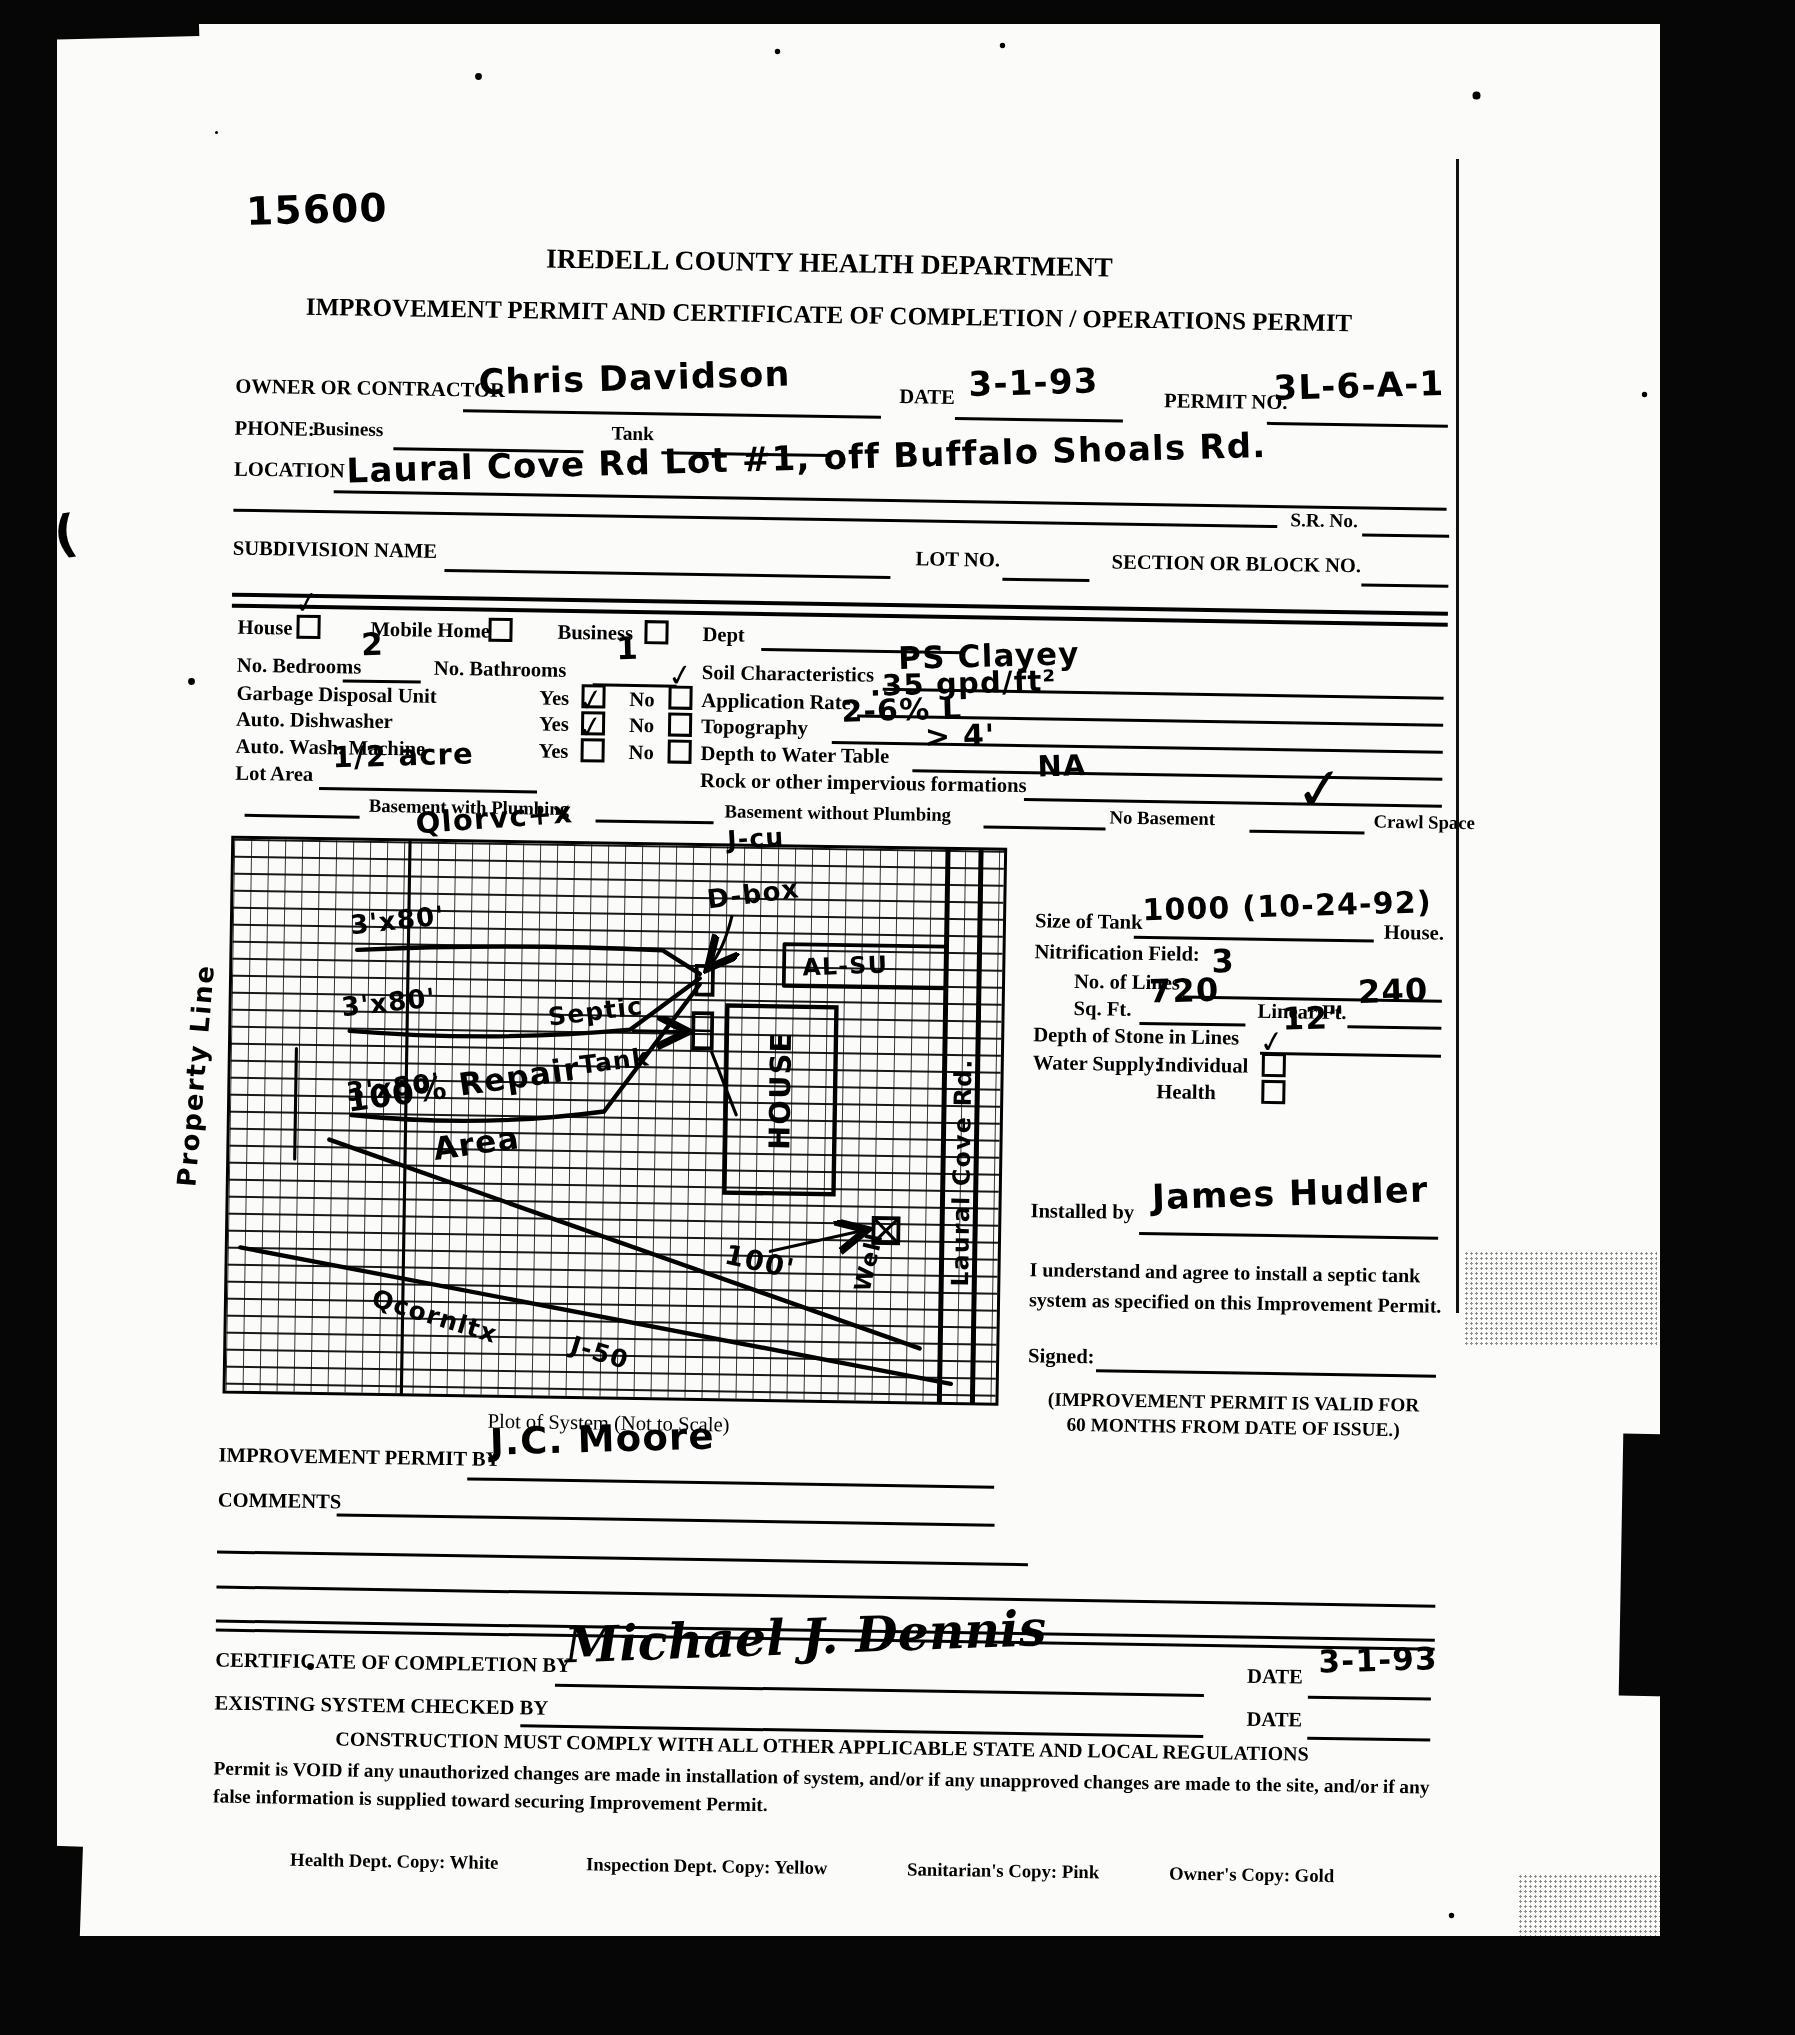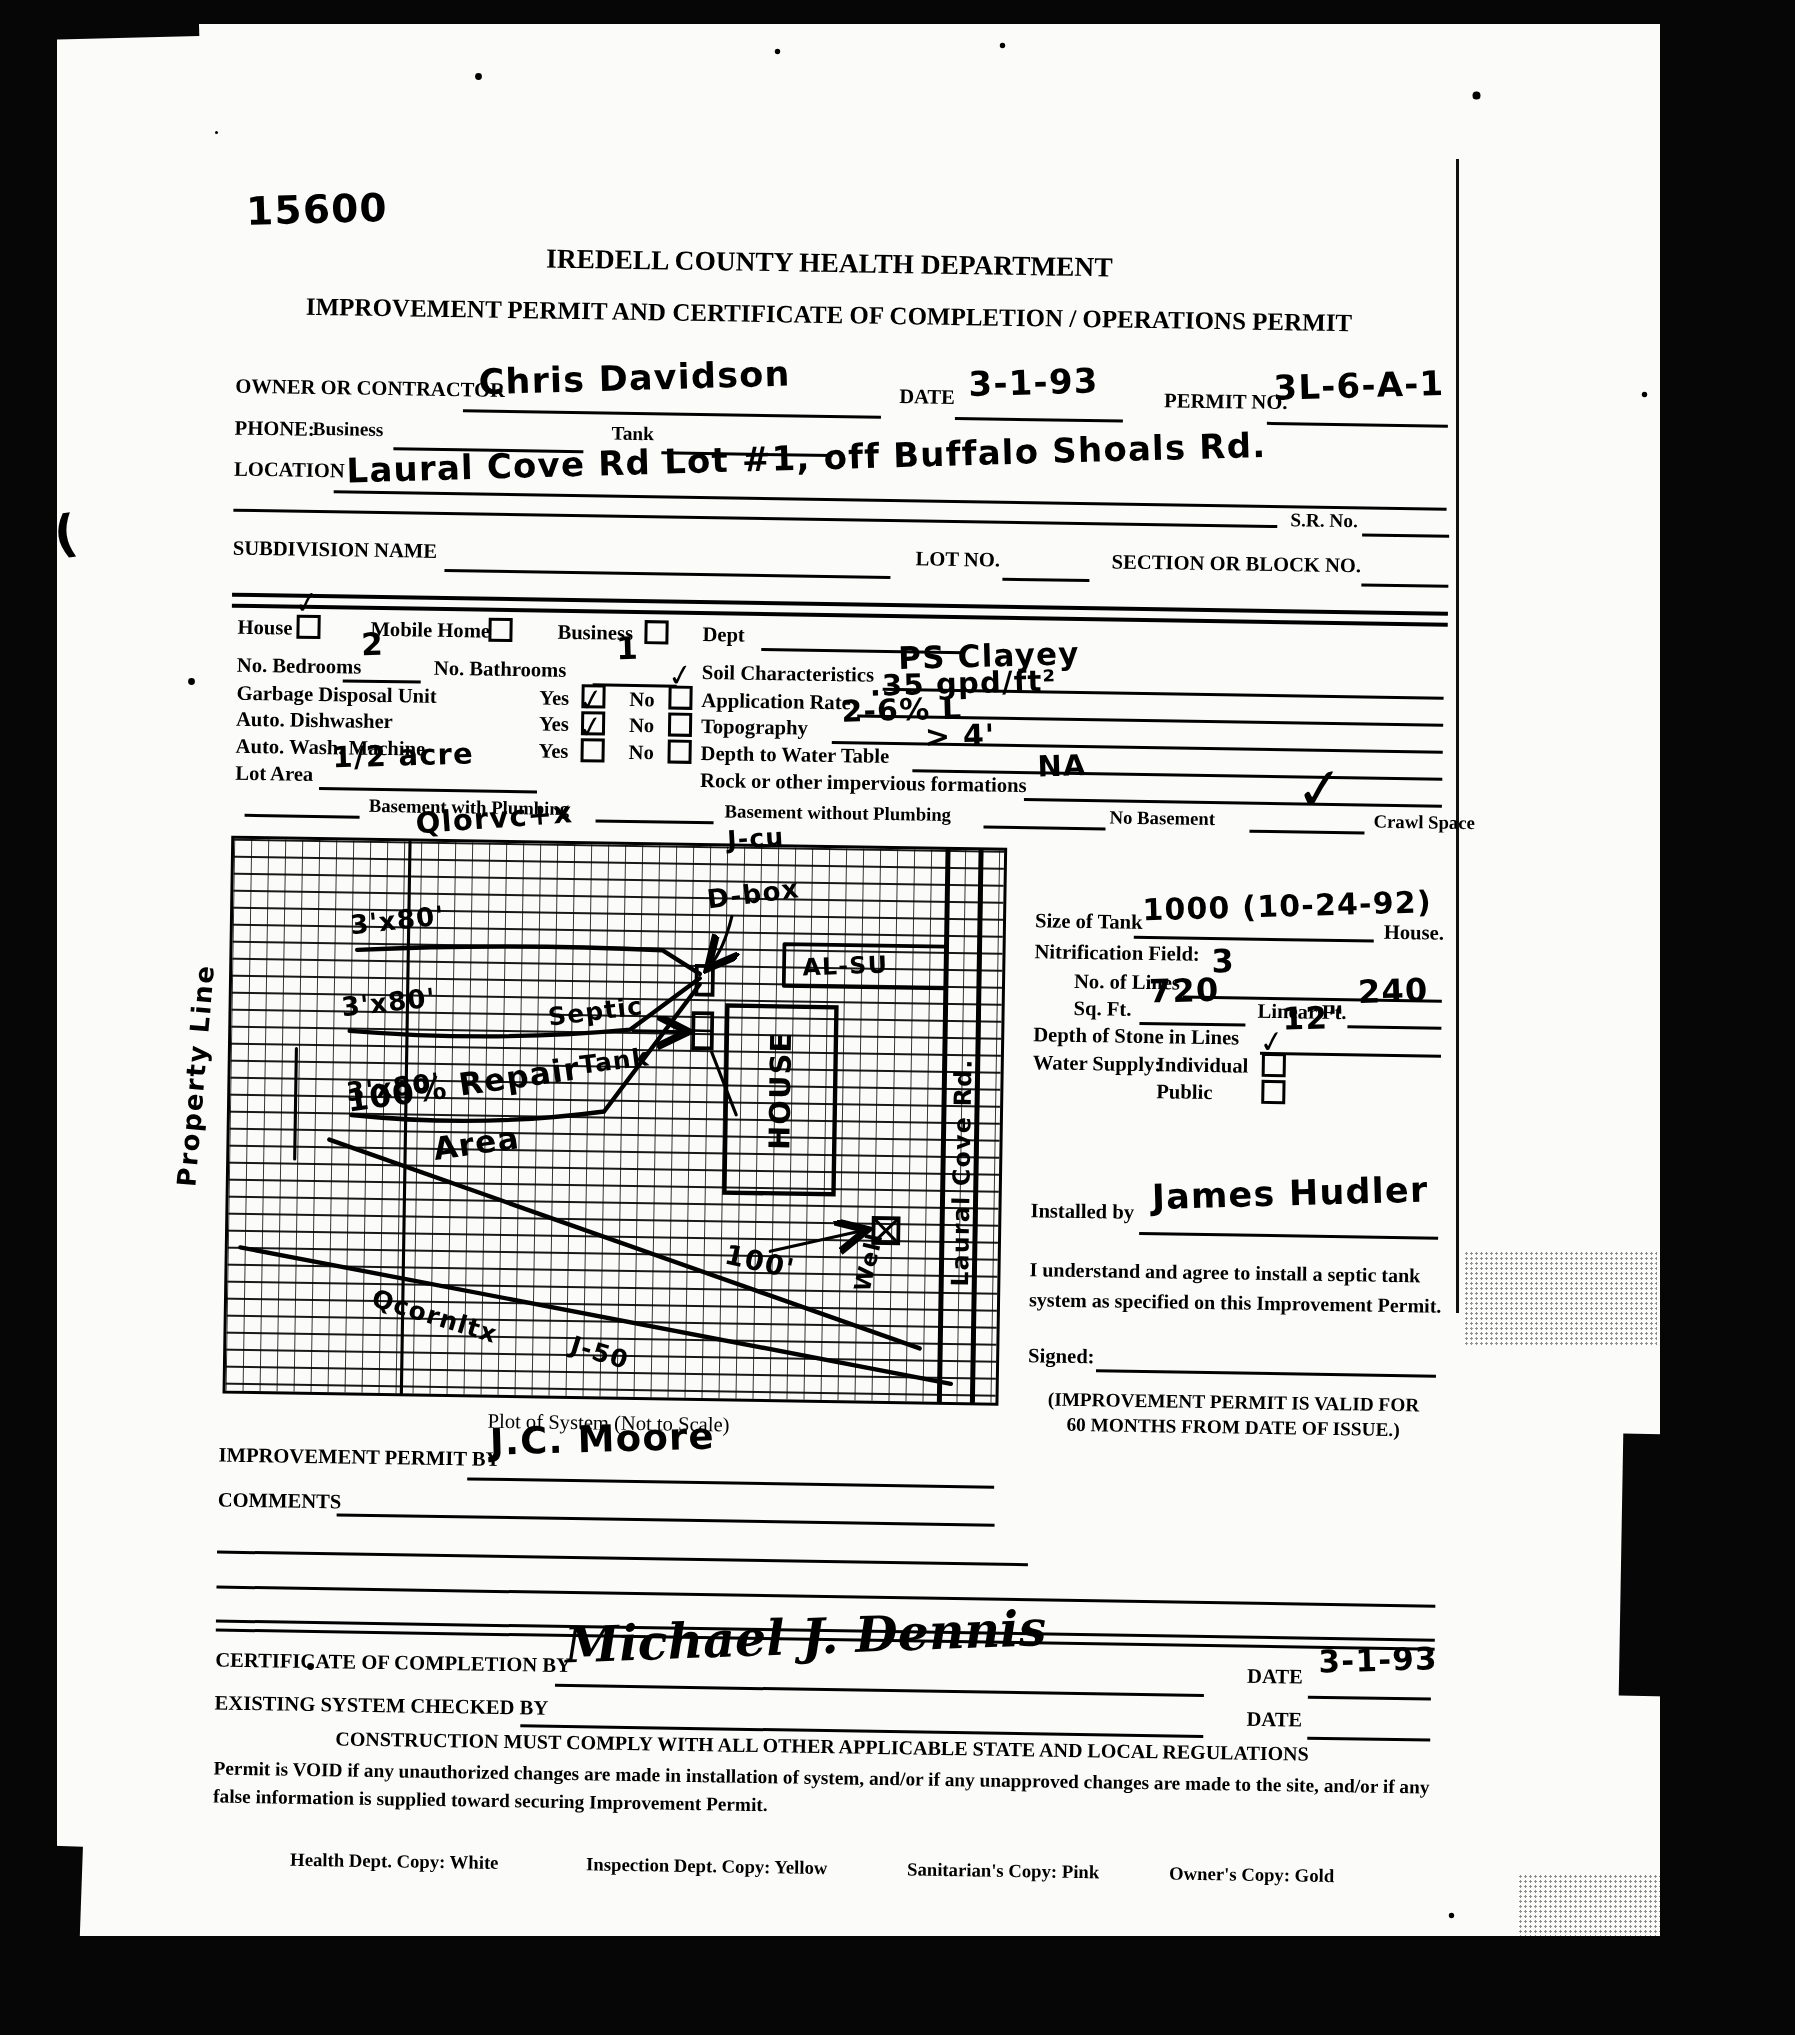--- a/index.html
+++ b/index.html
@@ -244,7 +244,7 @@
       <div class="lb" style="left:1119px;top:1029px;">Individual</div>
       <div class="cb" style="left:1224px;top:1027px;"></div>
       <div class="ck" style="left:1221px;top:1001px;">✓</div>
-      <div class="lb" style="left:1119px;top:1056px;">Public</div>
+      <div class="lb" style="left:1119px;top:1056px;">Health</div>
       <div class="cb" style="left:1224px;top:1054px;"></div>
 
       <div class="lb" style="left:995px;top:1177px;">Installed by</div>

